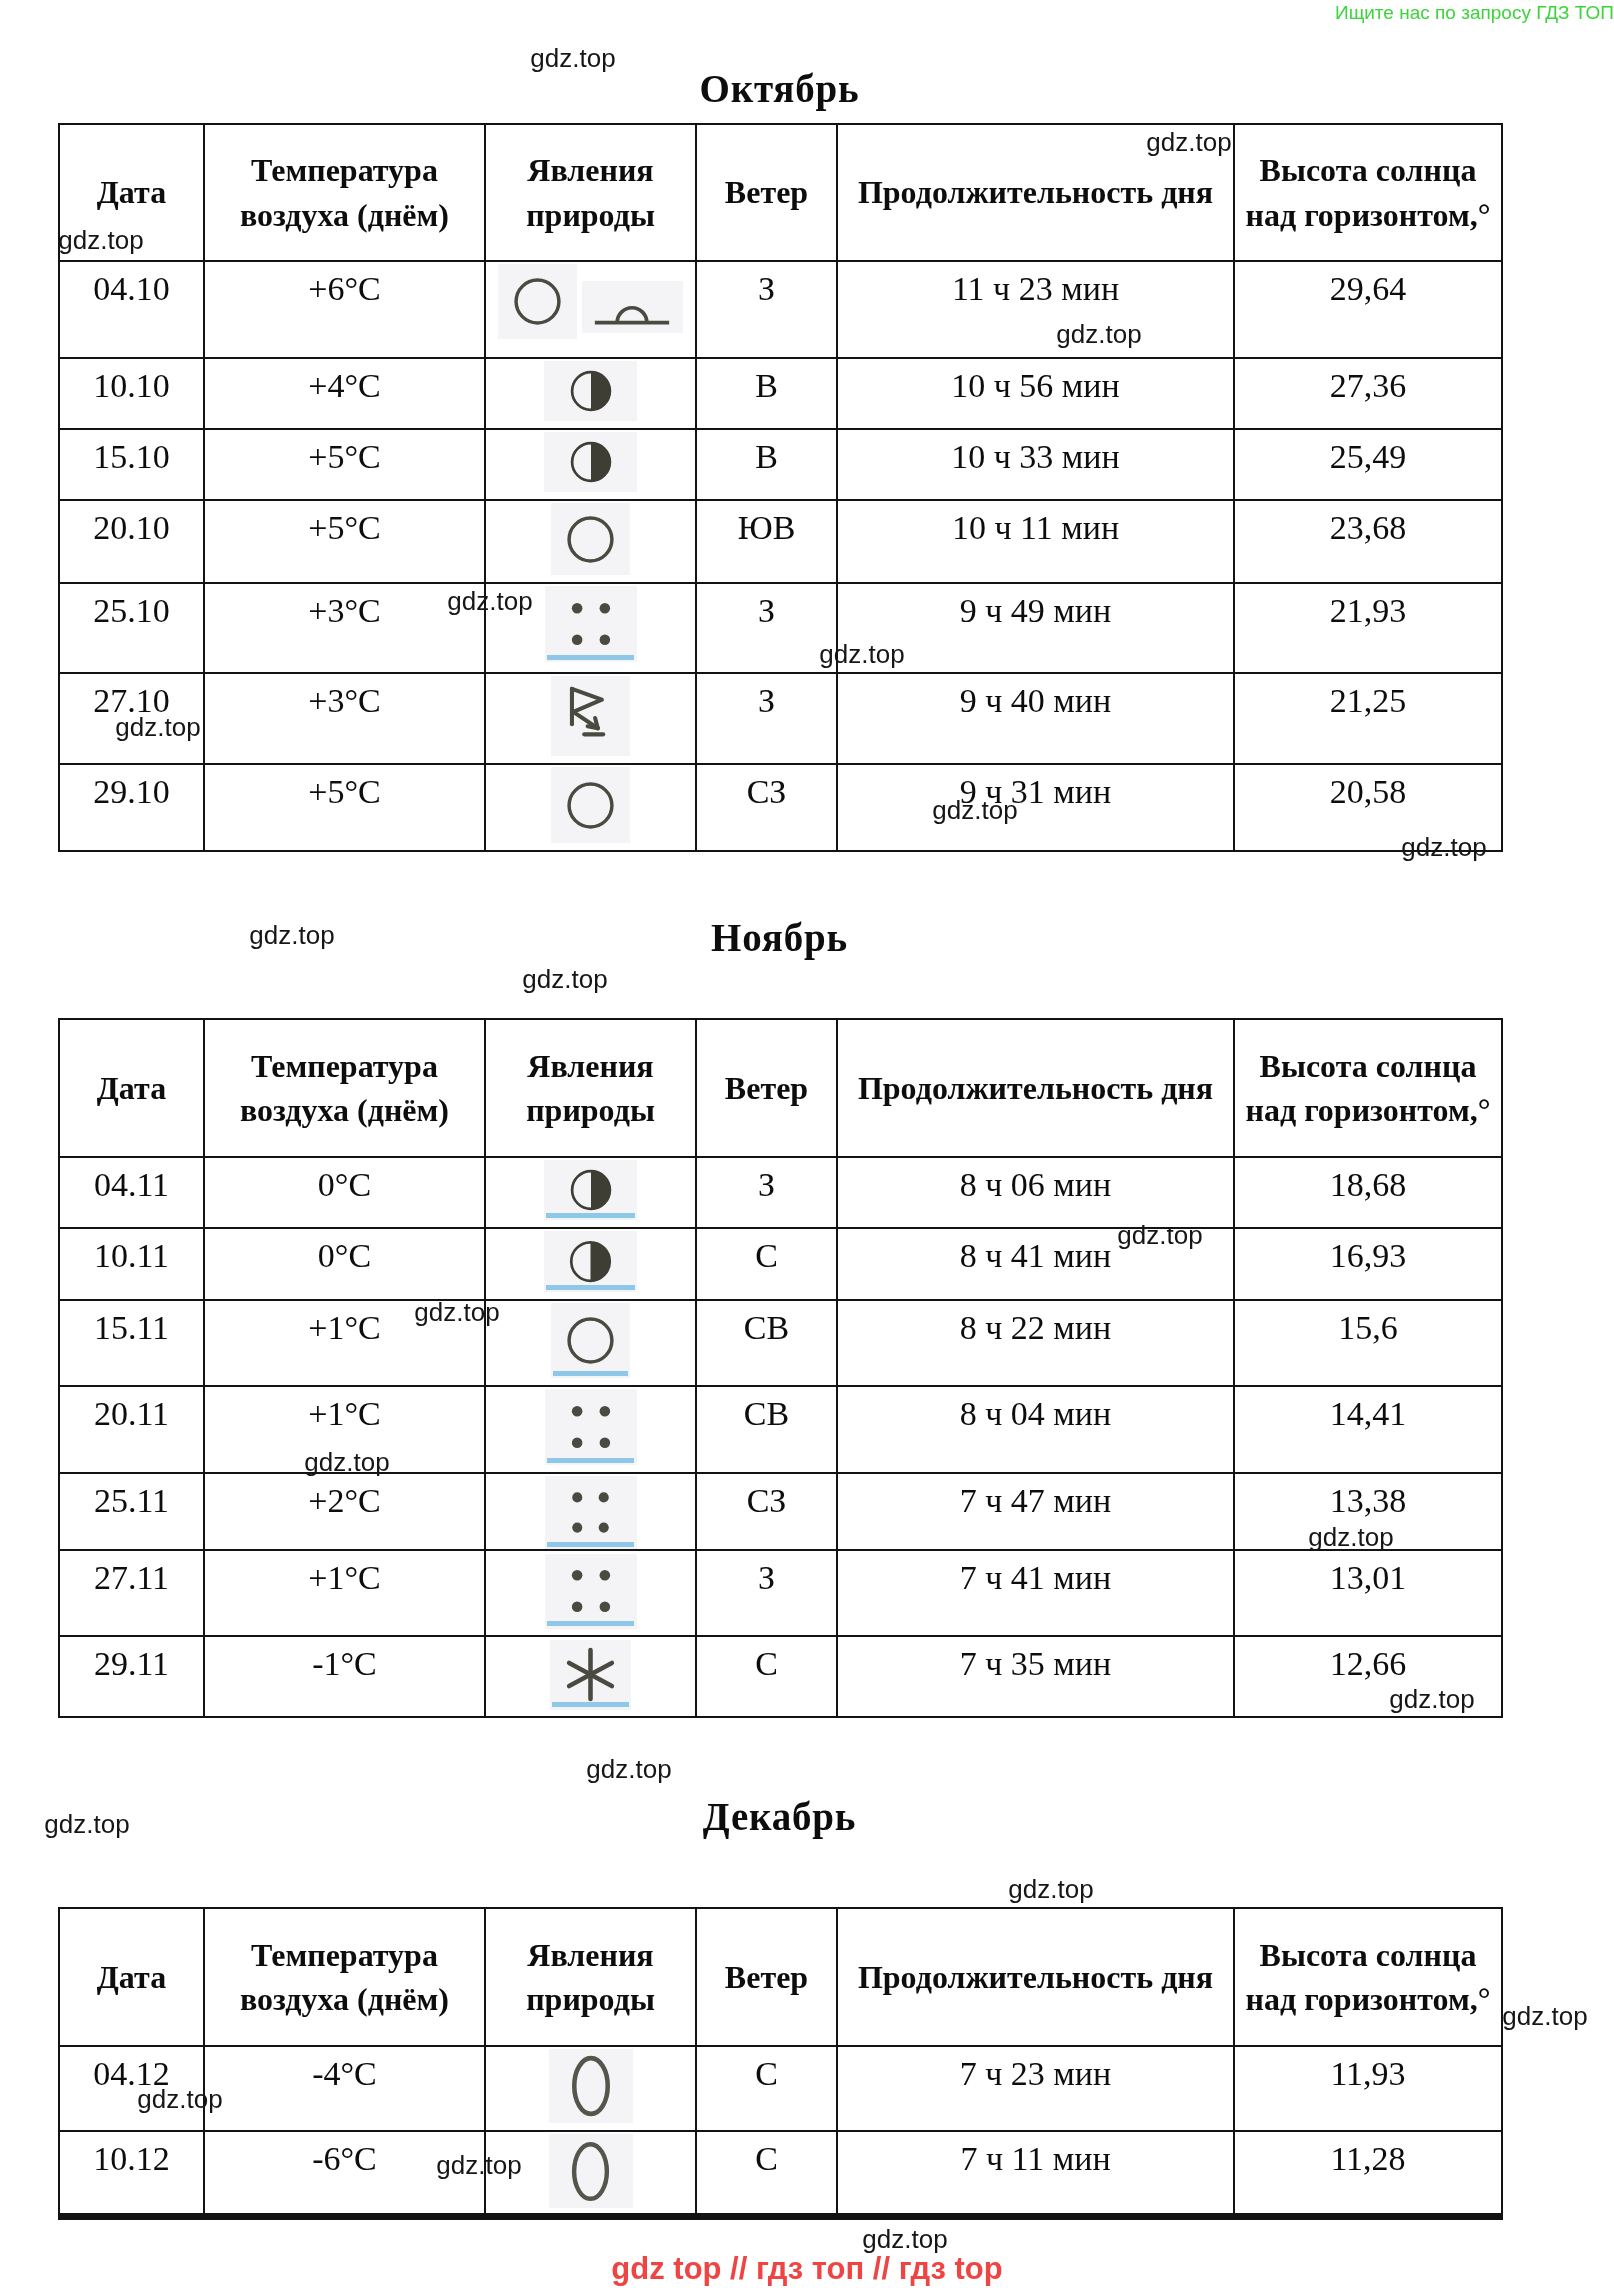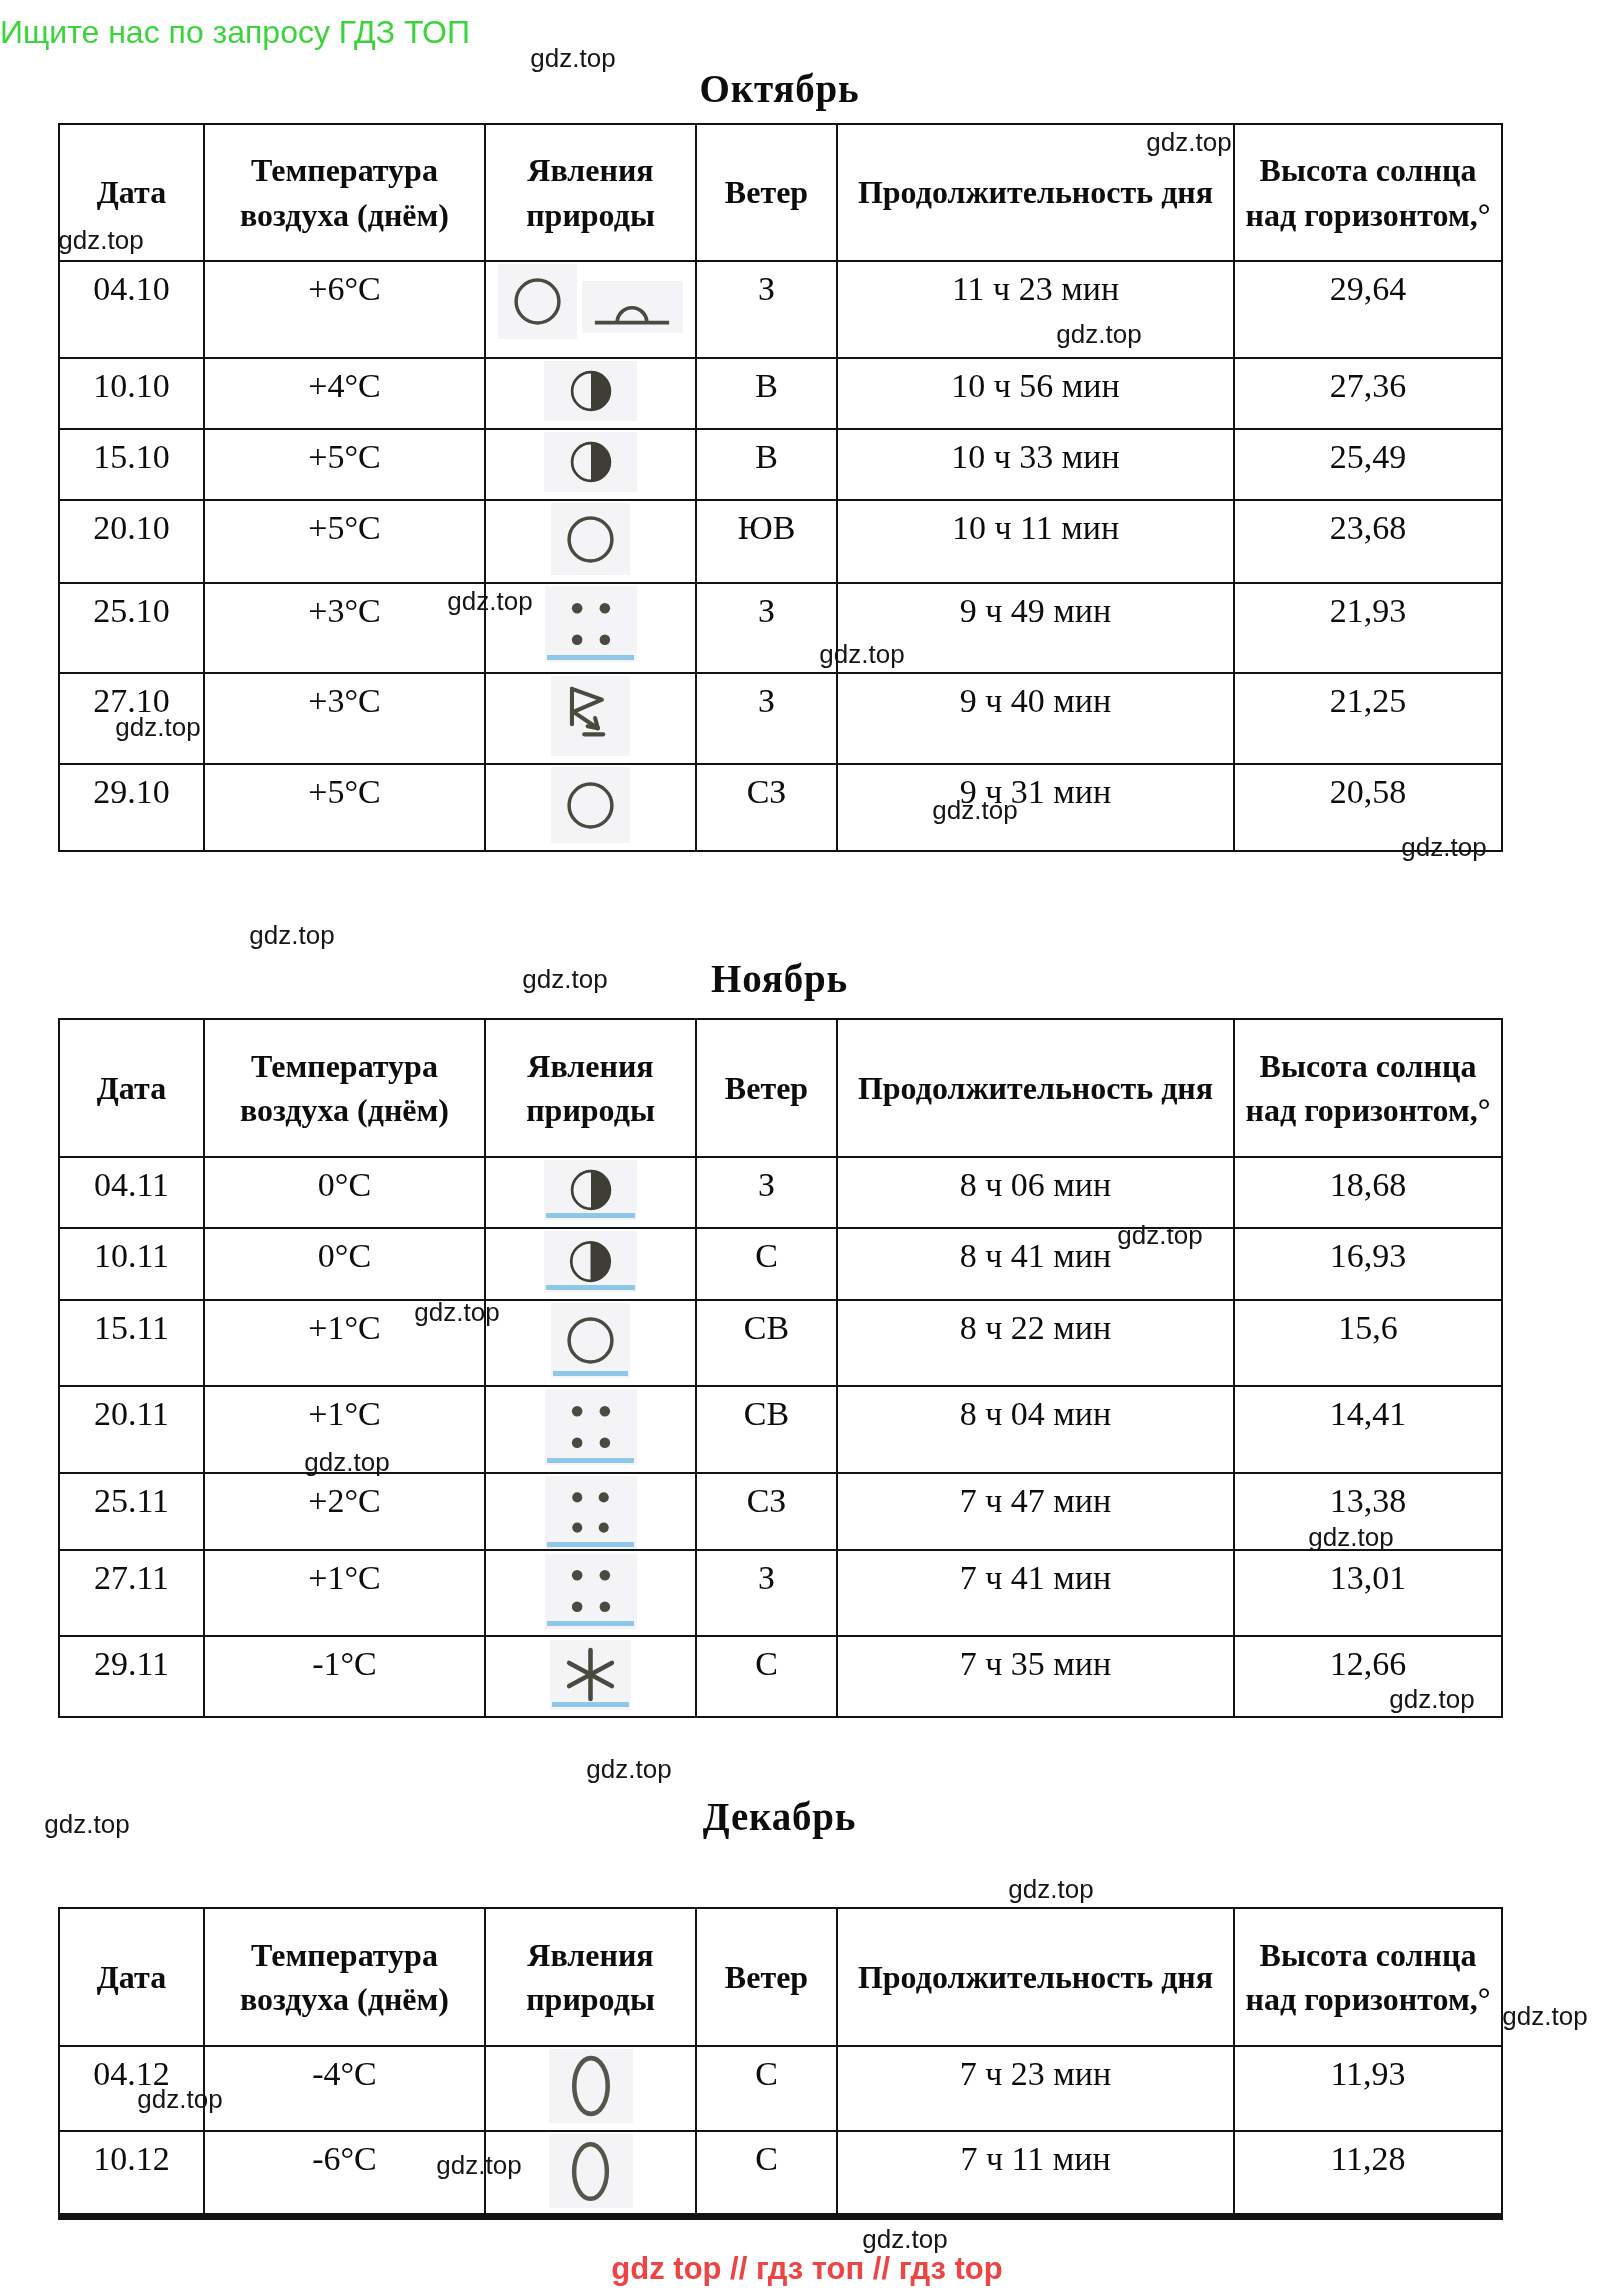--- a/index.html
+++ b/index.html
@@ -5,8 +5,8 @@
   html,body{margin:0;padding:0;background:#ffffff;}
   #page{position:relative;width:1614px;height:2295px;background:#ffffff;overflow:hidden;
         font-family:"Liberation Serif", serif;color:#0d0d0d;}
-  .banner{position:absolute;top:14px;left:0;width:100%;text-align:left;
-          font-family:"Liberation Sans", sans-serif;font-size:32px;font-weight:500;}
+  .banner{position:absolute;top:2px;left:0;width:100%;text-align:right;
+          font-family:"Liberation Sans", sans-serif;font-size:19px;font-weight:500;}
   .mtitle{position:absolute;left:58px;width:1443px;margin:0;text-align:center;
           font-size:39px;font-weight:bold;letter-spacing:0.8px;}
   .wtable{position:absolute;left:58px;width:1443px;border-collapse:collapse;table-layout:fixed;

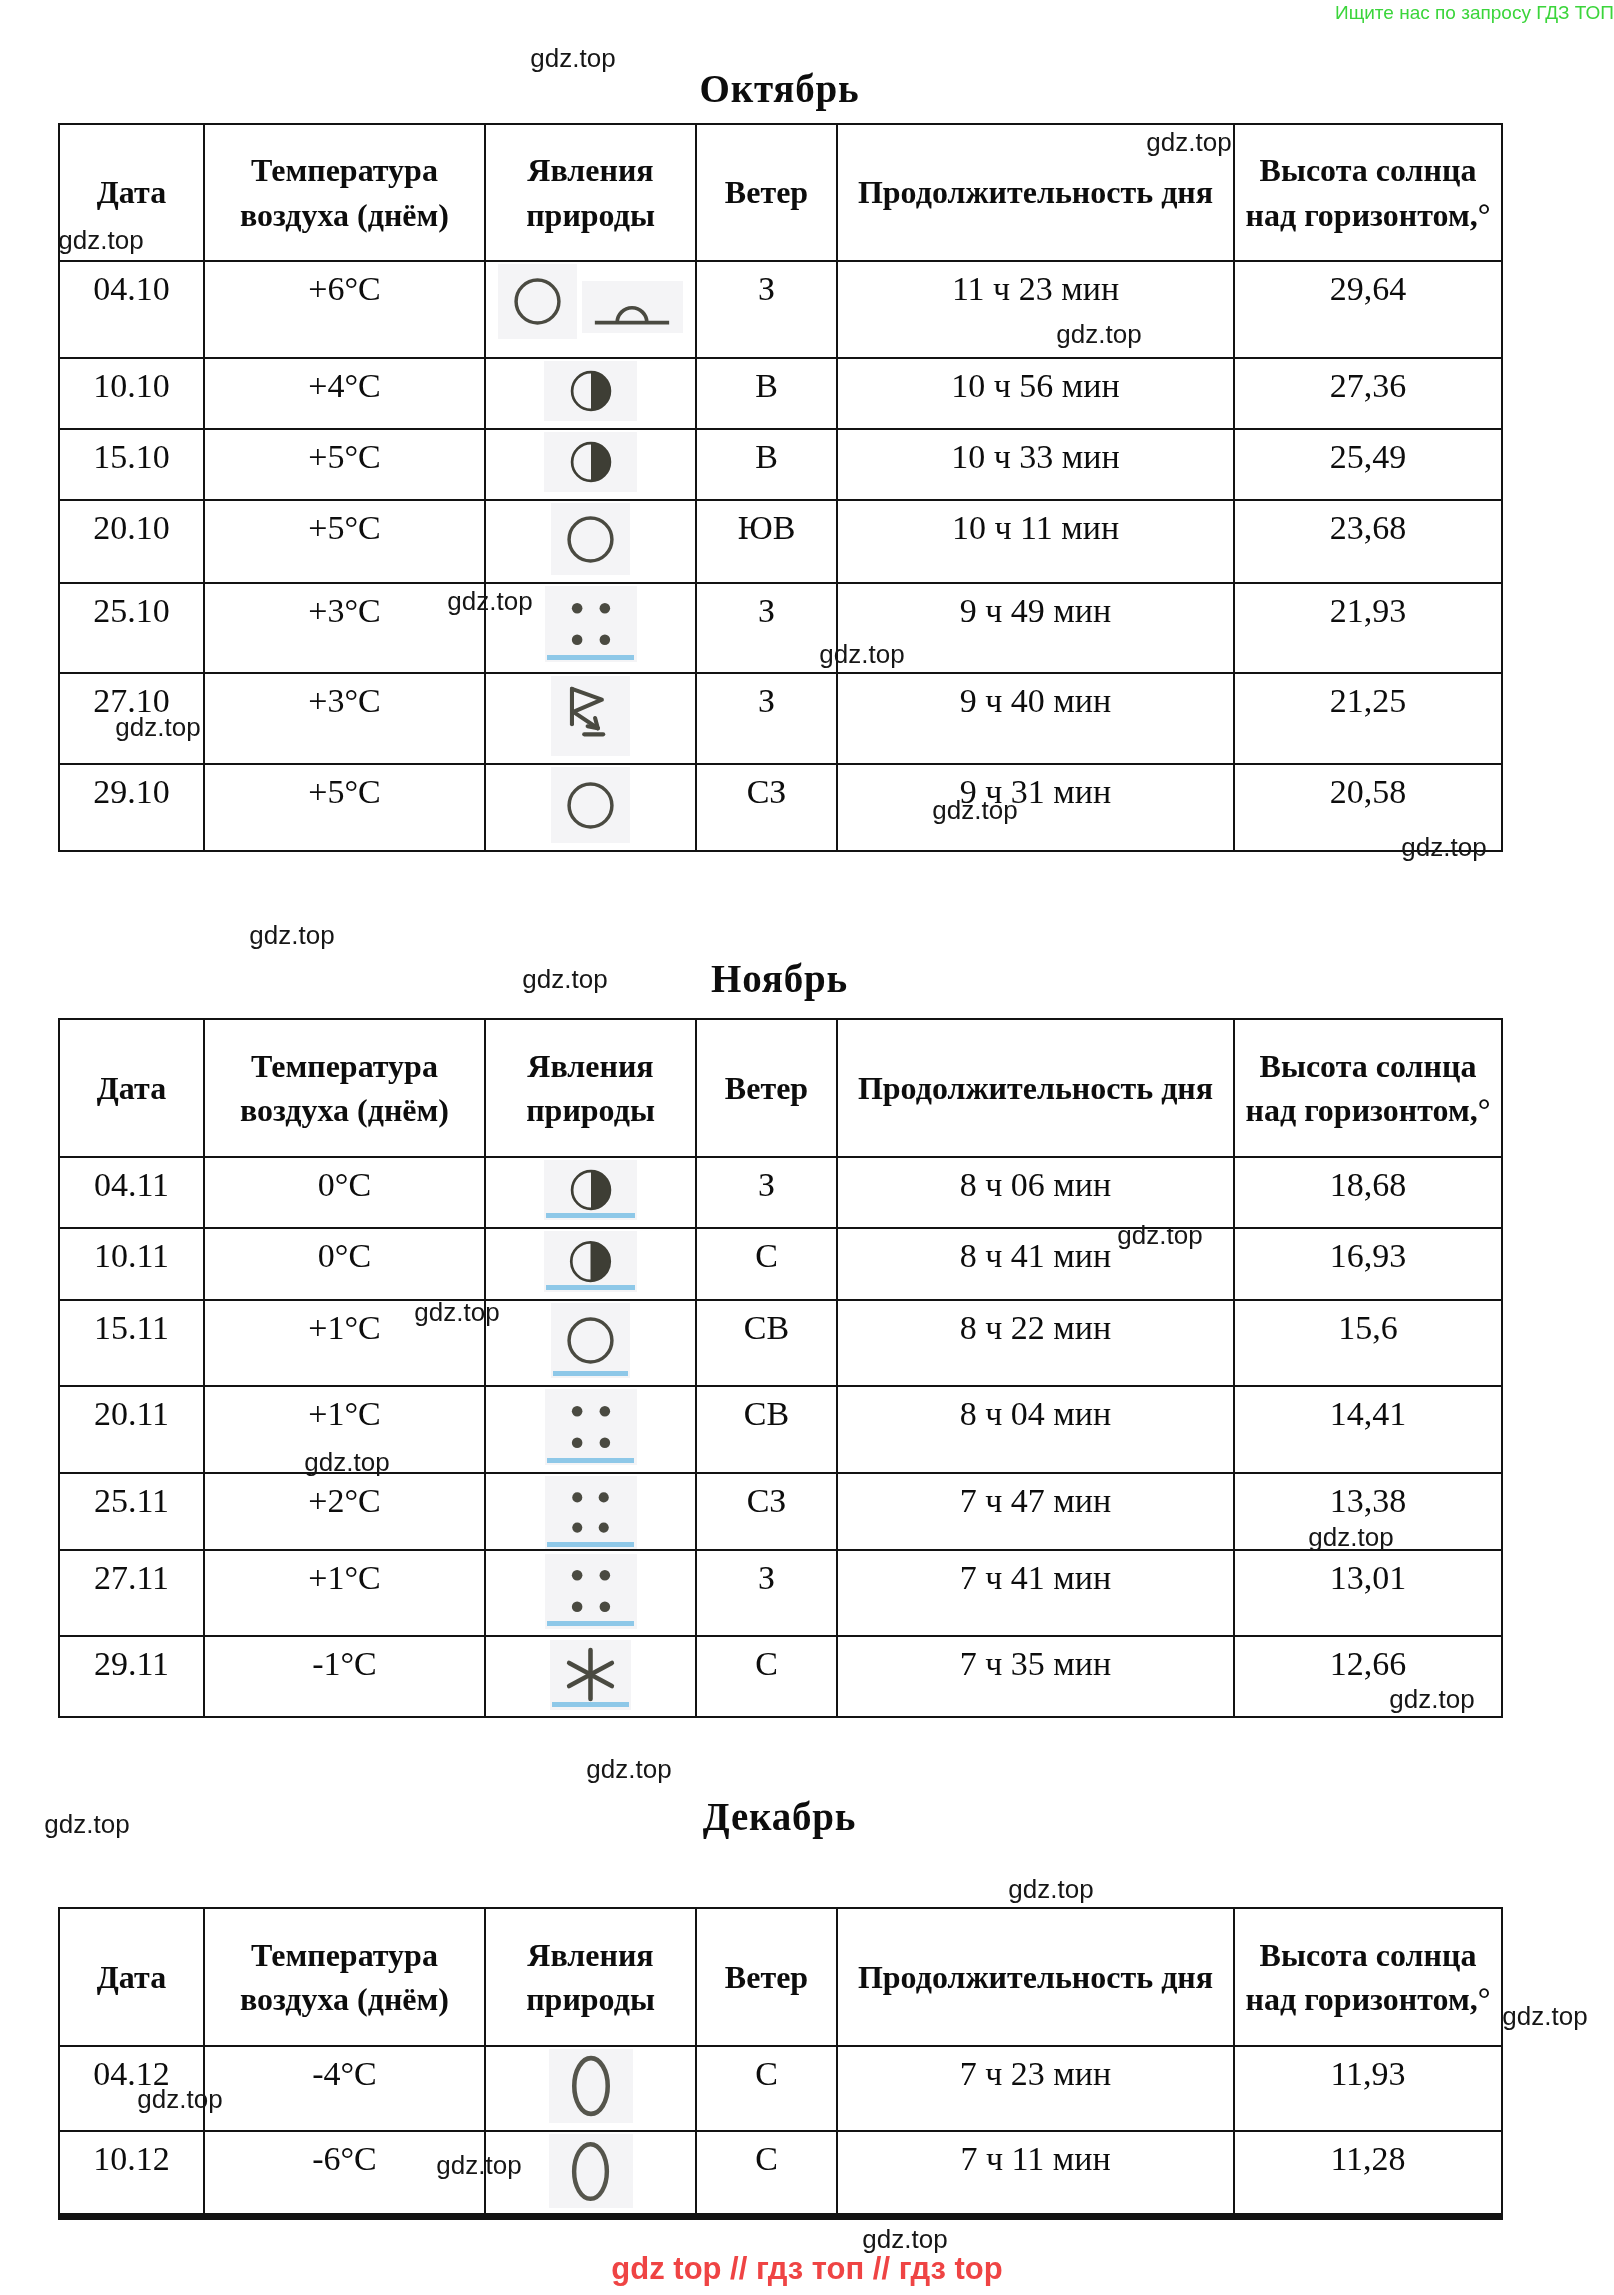--- a/index.html
+++ b/index.html
@@ -36,7 +36,7 @@
   <div class="banner" style="color: rgb(59, 213, 59);">Ищите нас по запросу ГДЗ ТОП</div>
 
   <h2 class="mtitle" style="top:66px">Октябрь</h2>
-  <h2 class="mtitle" style="top:956px">Ноябрь</h2>
+  <h2 class="mtitle" style="top:915px">Ноябрь</h2>
   <h2 class="mtitle" style="top:1794px">Декабрь</h2>
 
   <table class="wtable" style="top:123px">

